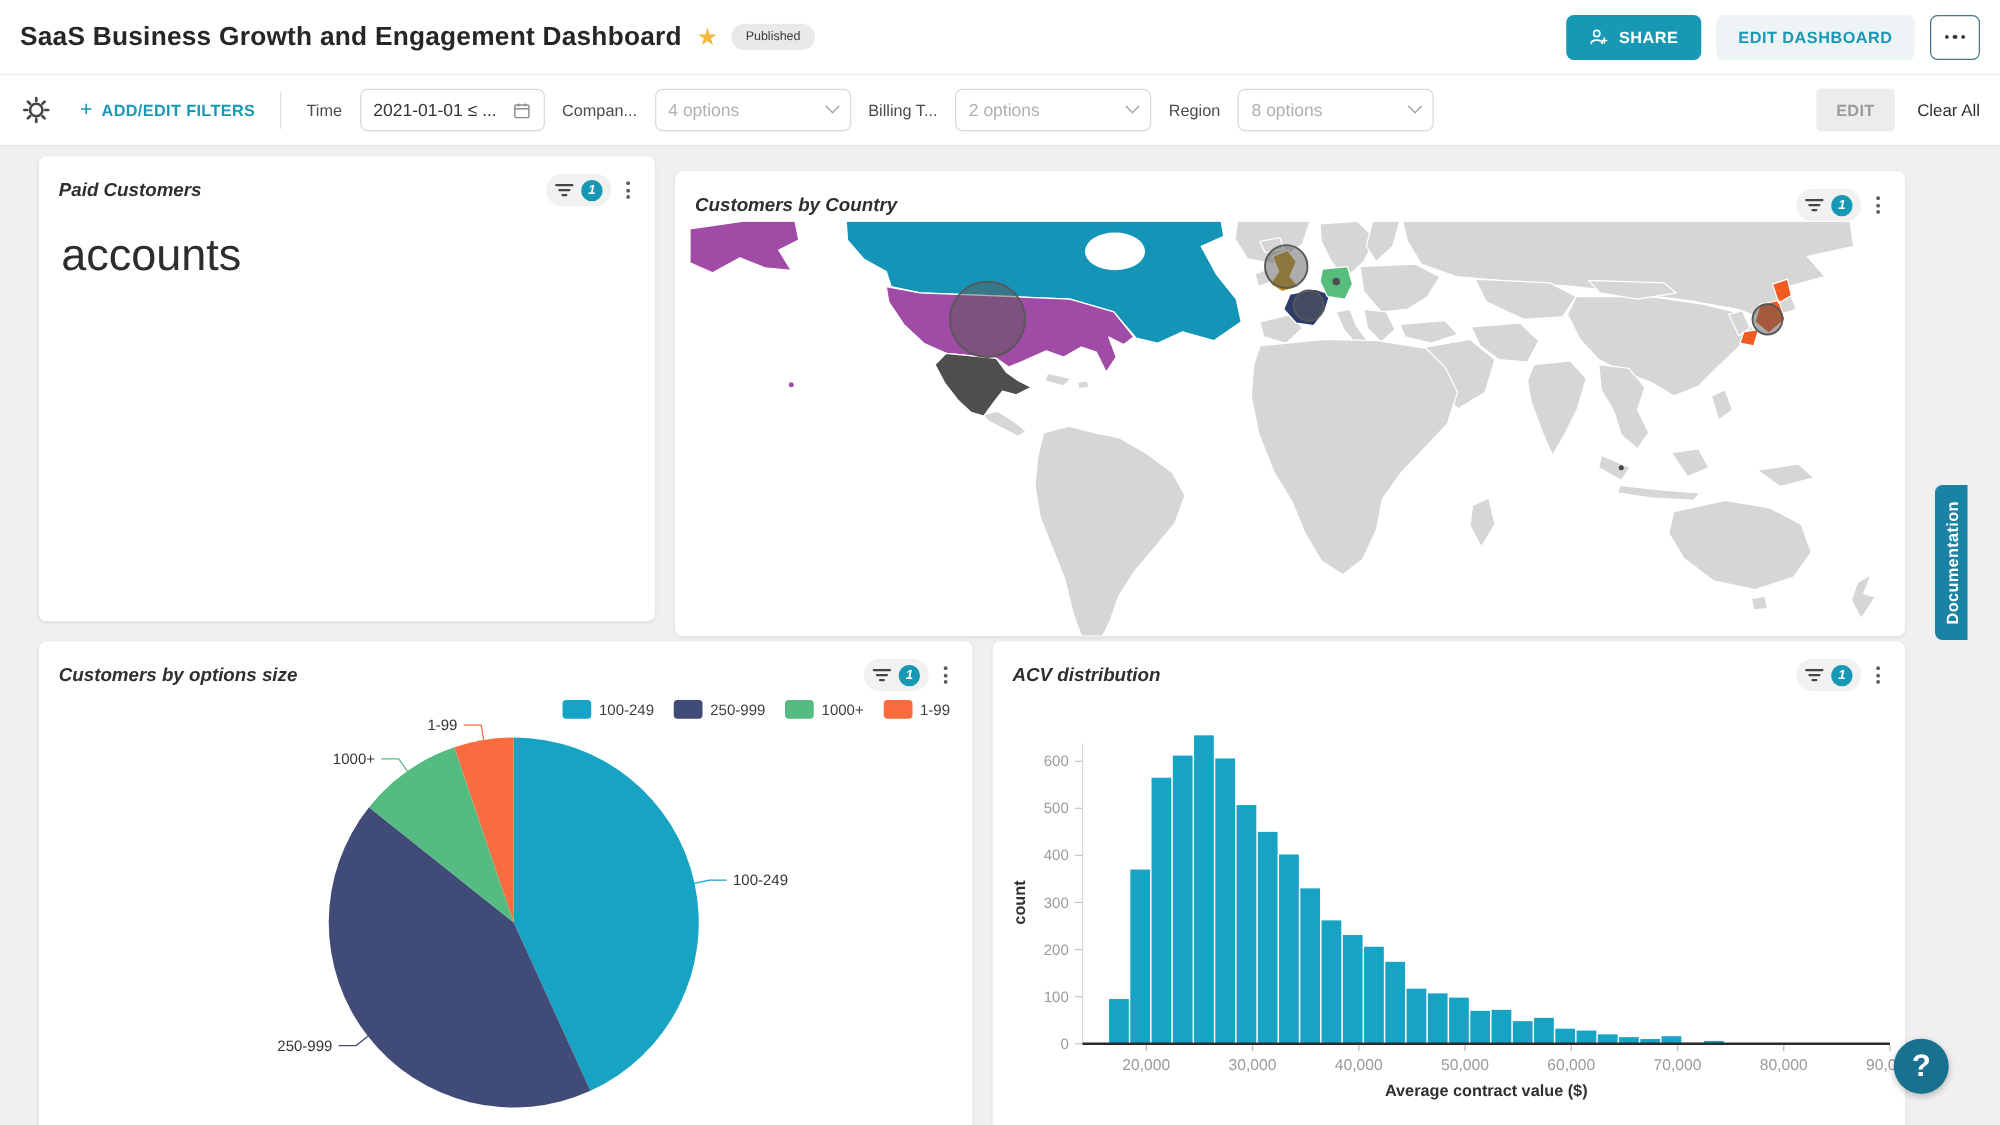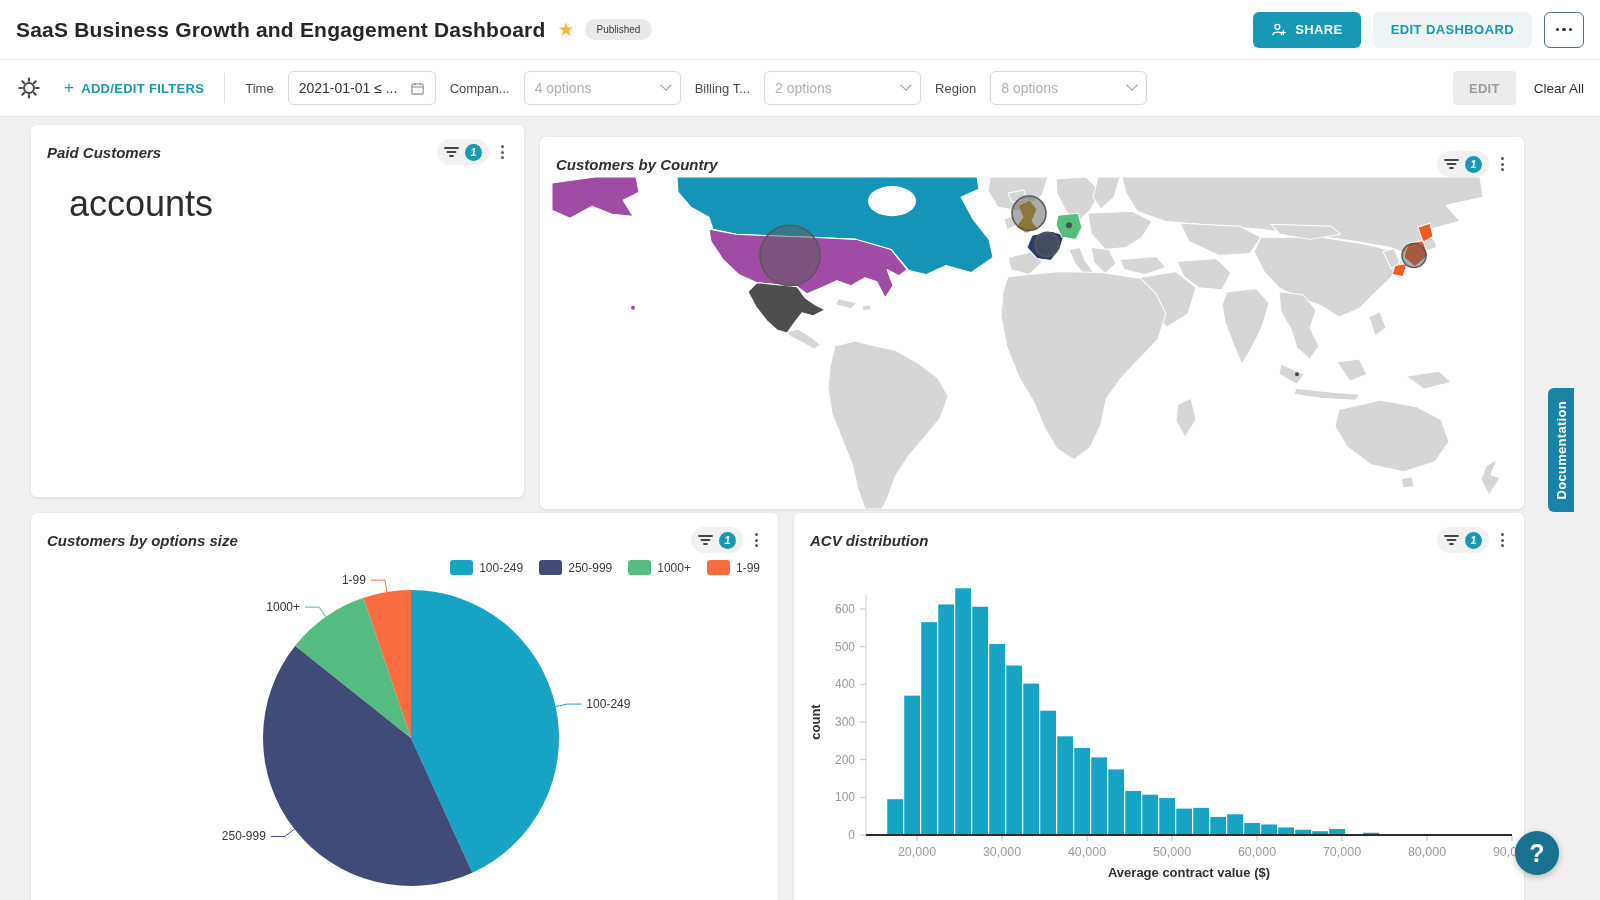--- a/index.html
+++ b/index.html
@@ -68,7 +68,7 @@
   #card-hist  { left:794px; top:396px; width:730px; height:420px; }
 
   .kpi-value { font-size:88px; color:#2d2d2d; padding:58px 0 0 17px; letter-spacing:-1px; }
-  .kpi-unit  { font-size:36px; color:#2d2d2d; padding:18px 0 0 18px;margin-left:20px; }
+  .kpi-unit  { font-size:36px; color:#2d2d2d; padding:18px 0 0 18px; }
 
   .map-svg { position:absolute; left:0; top:40px; width:984px; height:332px; }
   .country { fill:#d6d6d6; stroke:#fff; stroke-width:1; stroke-linejoin:round; }

